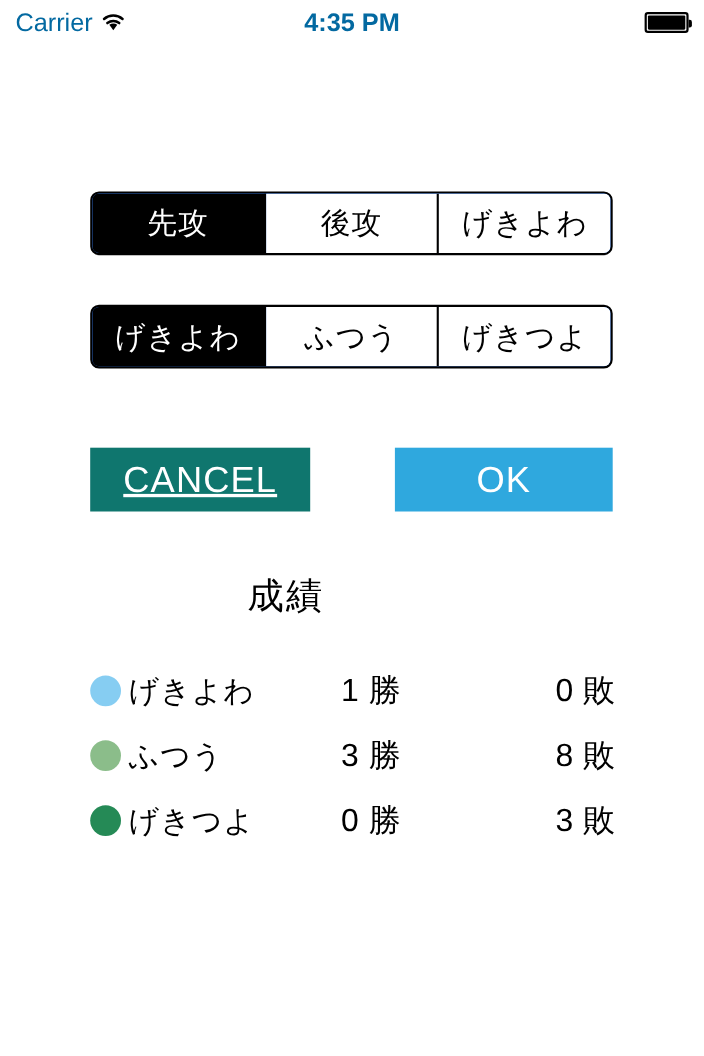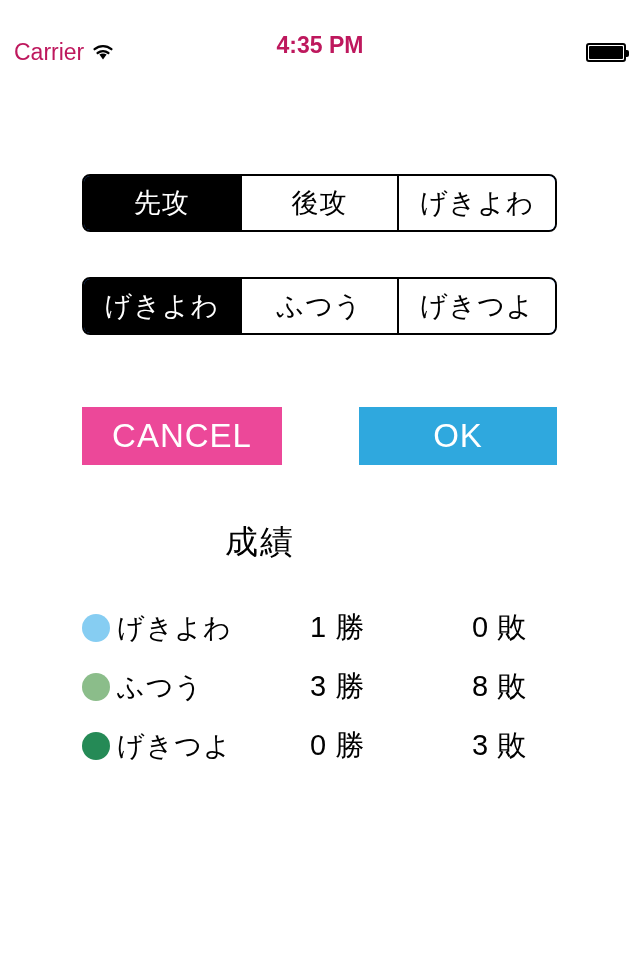--- a/index.html
+++ b/index.html
@@ -24,10 +24,10 @@
     width: 640px;
     height: 40px;
     display: flex;
+    align-items: center;
     box-sizing: border-box;
     padding: 0 14px;
-    color: #be185d;
-    margin-top: 32px;
+    color: #0369a1;
   }
   .status-left {
     display: flex;

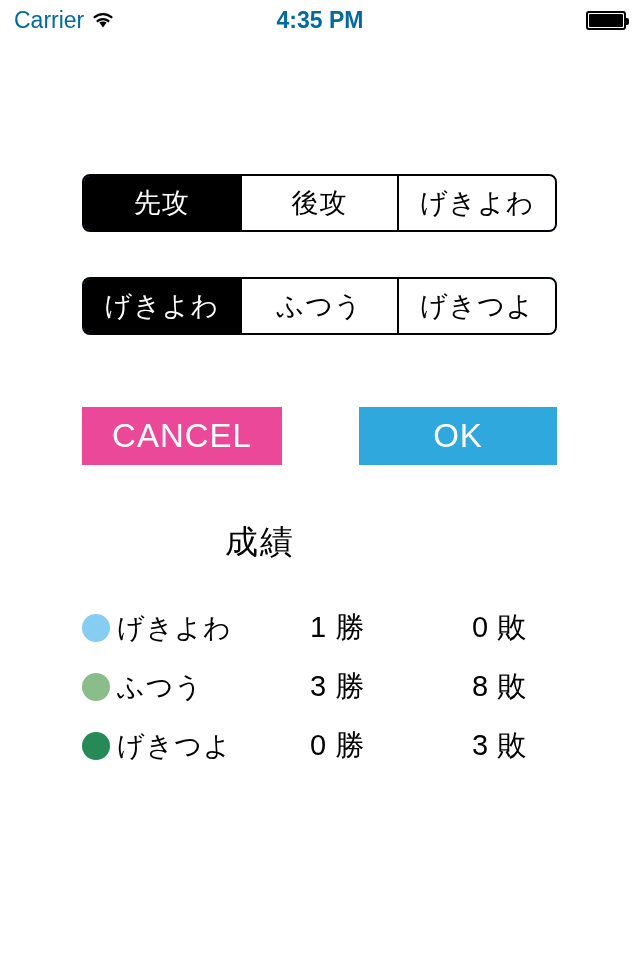--- a/index.html
+++ b/index.html
@@ -236,7 +236,7 @@
   <div class="seg-item">げきつよ</div>
 </div>
 
-<div class="btn" id="btn-cancel" style="background: #ec4899;">CANCEL</div>
+<div class="btn" id="btn-cancel" style="background: #0f766e; text-decoration: underline;">CANCEL</div>
 <div class="btn" id="btn-ok" style="background: rgb(47, 168, 222);">OK</div>
 
 <div class="stats-title">成績</div>

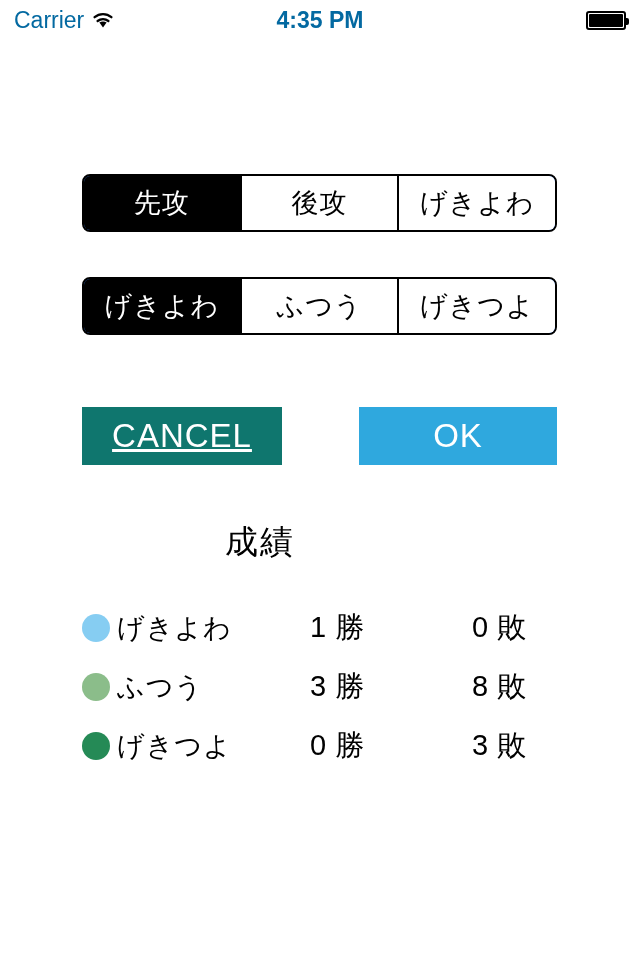--- a/index.html
+++ b/index.html
@@ -197,7 +197,7 @@
     width: 120px;
     font-size: 29px;
     color: #000;
-    text-align: left;
+    text-align: center;
   }
   .unit { margin-left: 9px; }
 </style>

